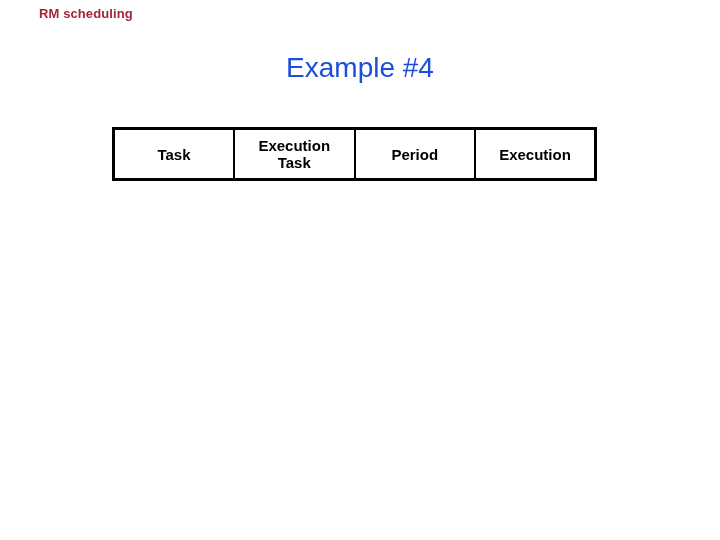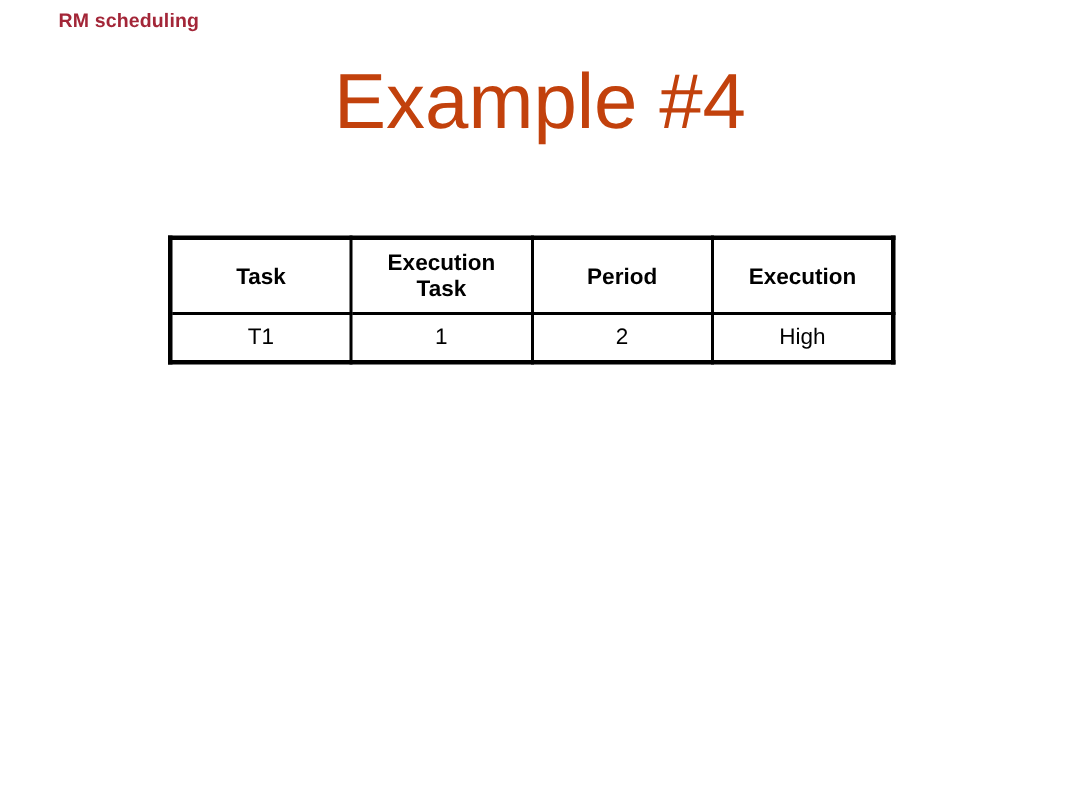--- a/index.html
+++ b/index.html
@@ -35,9 +35,9 @@
     top: 45px;
     width: 720px;
     text-align: center;
-    font-size: 52px;
+    font-size: 28px;
     font-weight: normal;
-    color: #c2410c;
+    color: #1d4ed8;
     line-height: 46px;
     white-space: nowrap;
   }

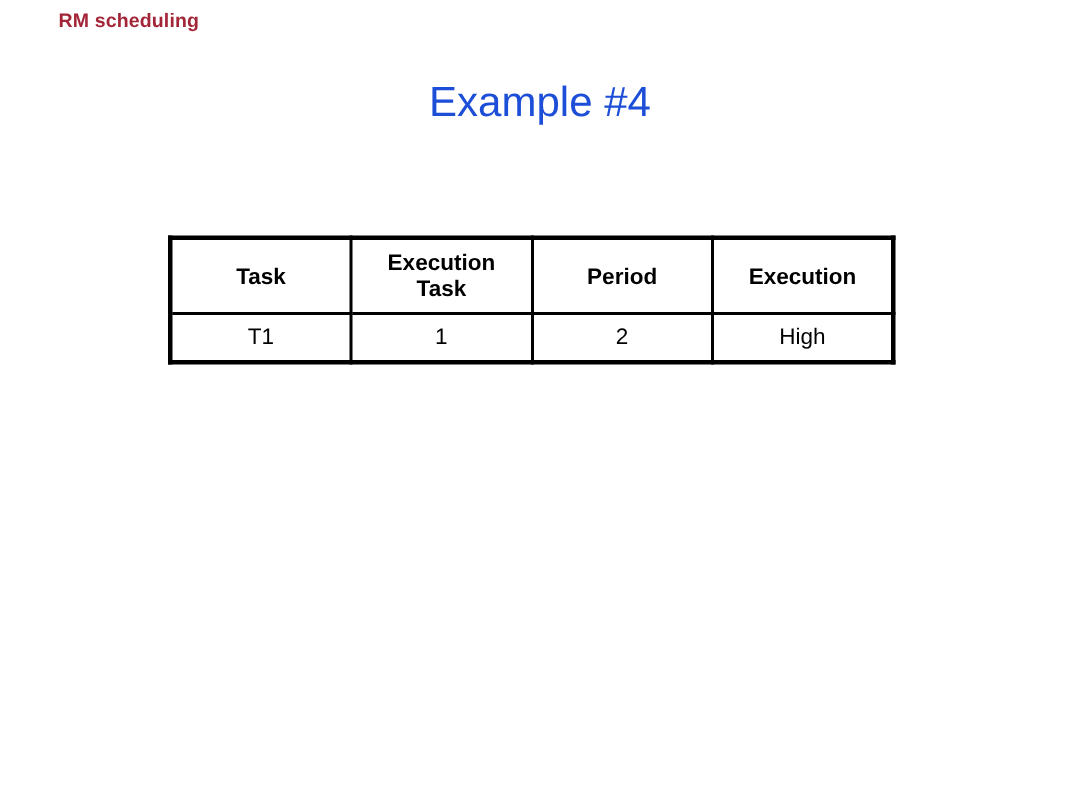--- a/index.html
+++ b/index.html
@@ -54,7 +54,6 @@
     width: 482px;
     table-layout: fixed;
     border: 3px solid #000000;
-    margin-top: 30px;
   }
   table.task-table col {
     width: 120.5px;

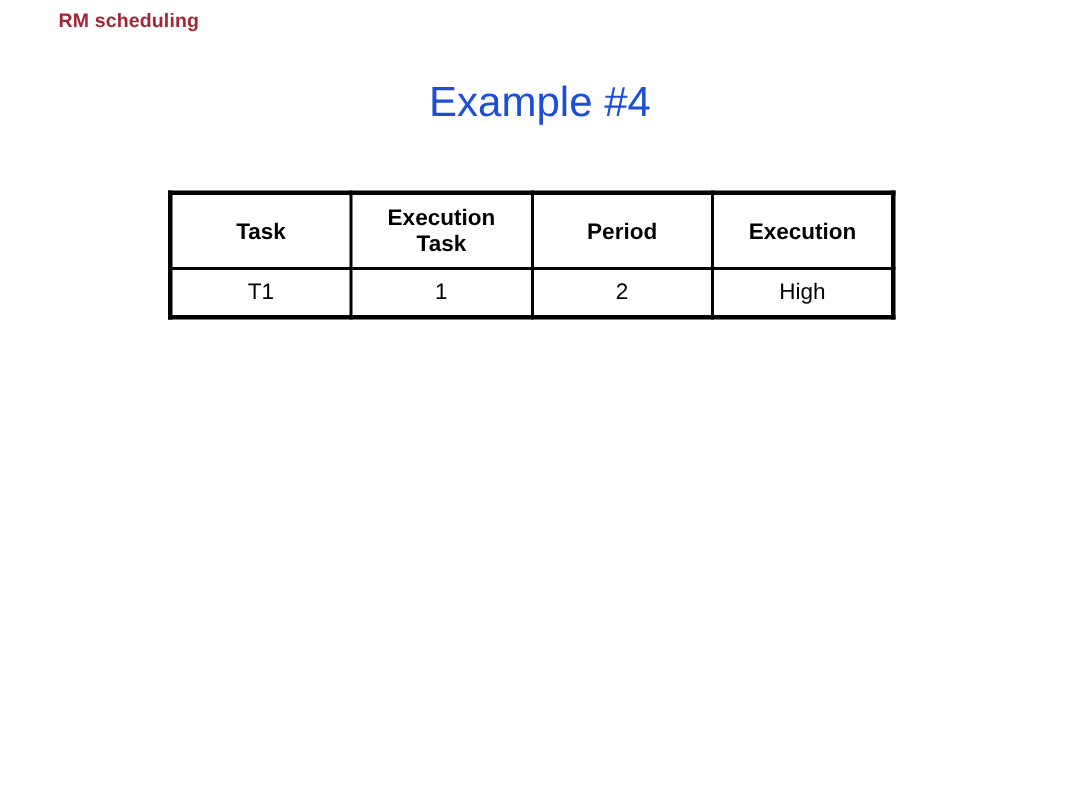--- a/index.html
+++ b/index.html
@@ -115,12 +115,6 @@
       </tr>
     </thead>
     <tbody>
-      <tr>
-        <td>T1</td>
-        <td>1</td>
-        <td>2</td>
-        <td>High</td>
-      </tr>
     </tbody>
   </table>
 </div>

